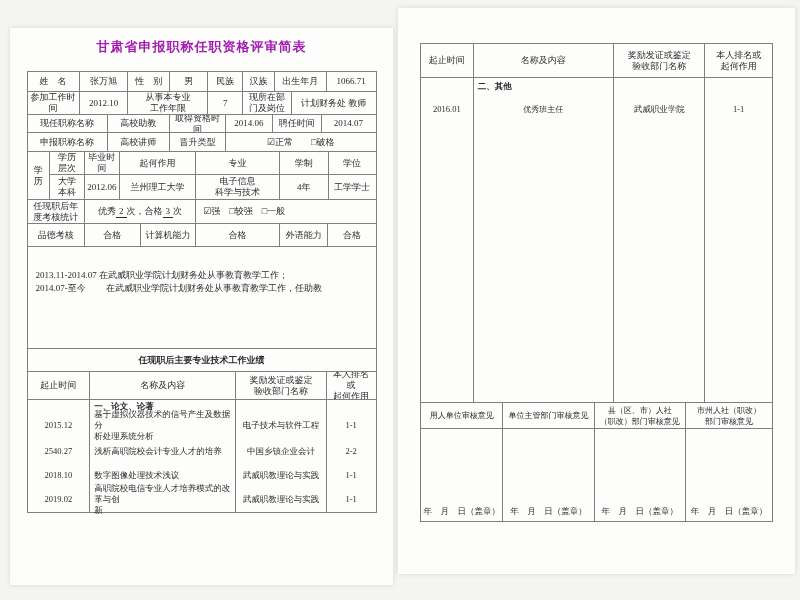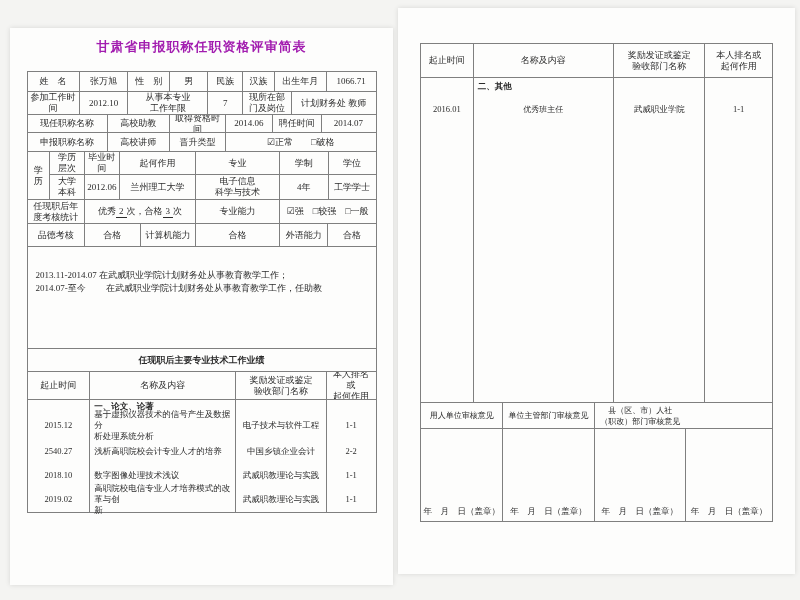--- a/index.html
+++ b/index.html
@@ -123,7 +123,6 @@
       <div class="c" style="width:32%">
         <span>优秀</span><span class="num">2</span><span>次，合格</span><span class="num">3</span><span>次</span>
       </div>
-      <div class="c" style="width:24%">专业能力</div>
       <div class="c" style="width:27.5%">☑强　□较强　□一般</div>
     </div>
 

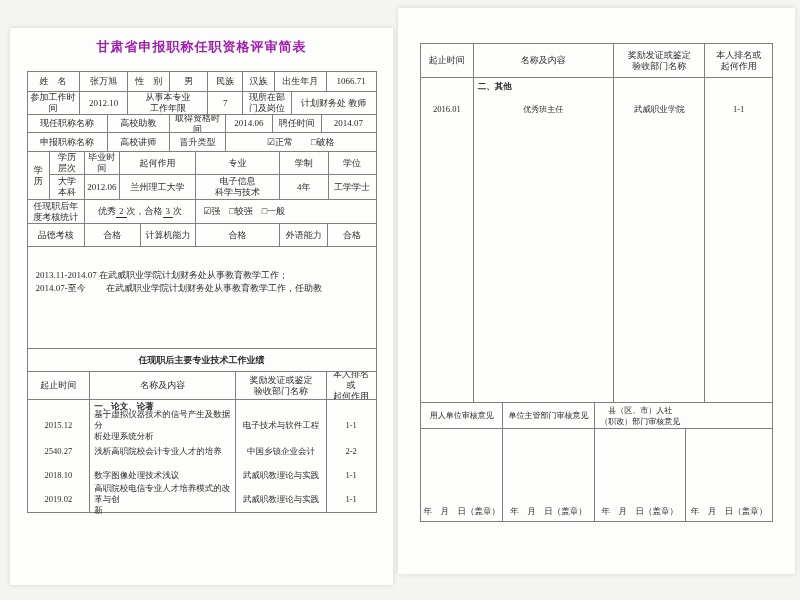--- a/index.html
+++ b/index.html
@@ -228,6 +228,8 @@
       <div class="c small" style="width:26%">单位主管部门审核意见</div>
       <div class="c small" style="width:26%">县（区、市）人社
 （职改）部门审核意见</div>
+      <div class="c small" style="width:24.5%">市州人社（职改）
+部门审核意见</div>
     </div>
 
     <div class="row" style="height:92px">

